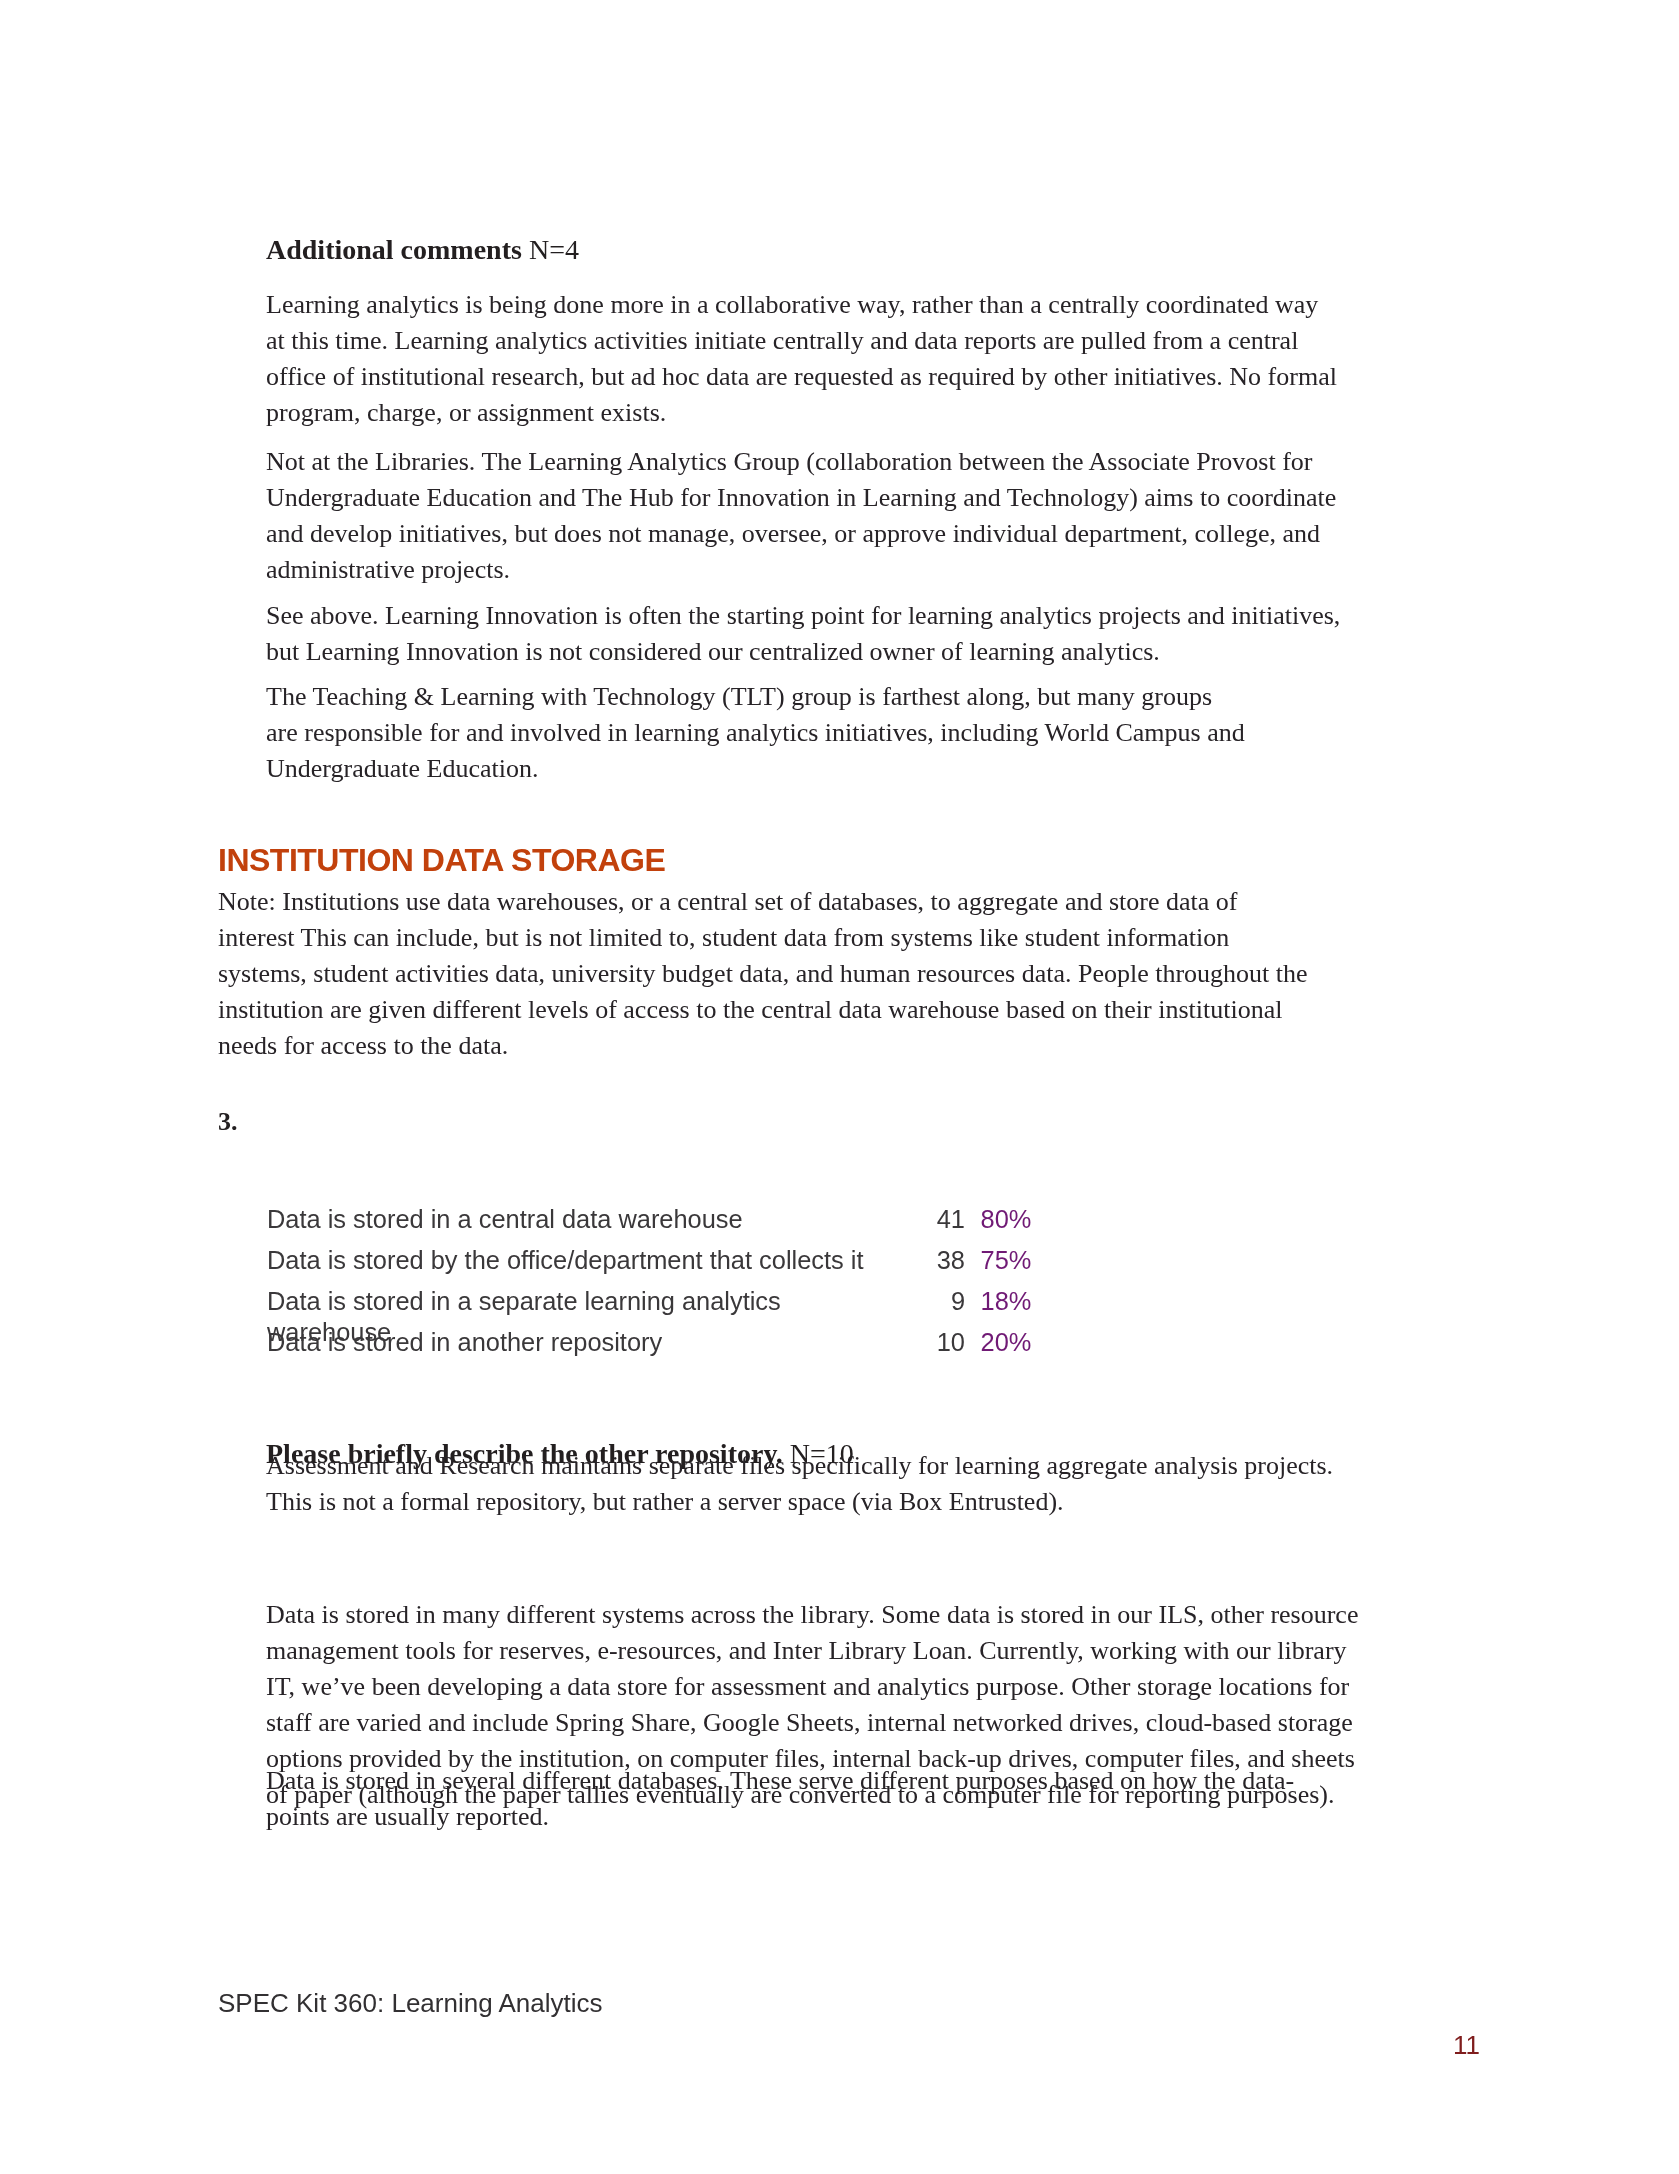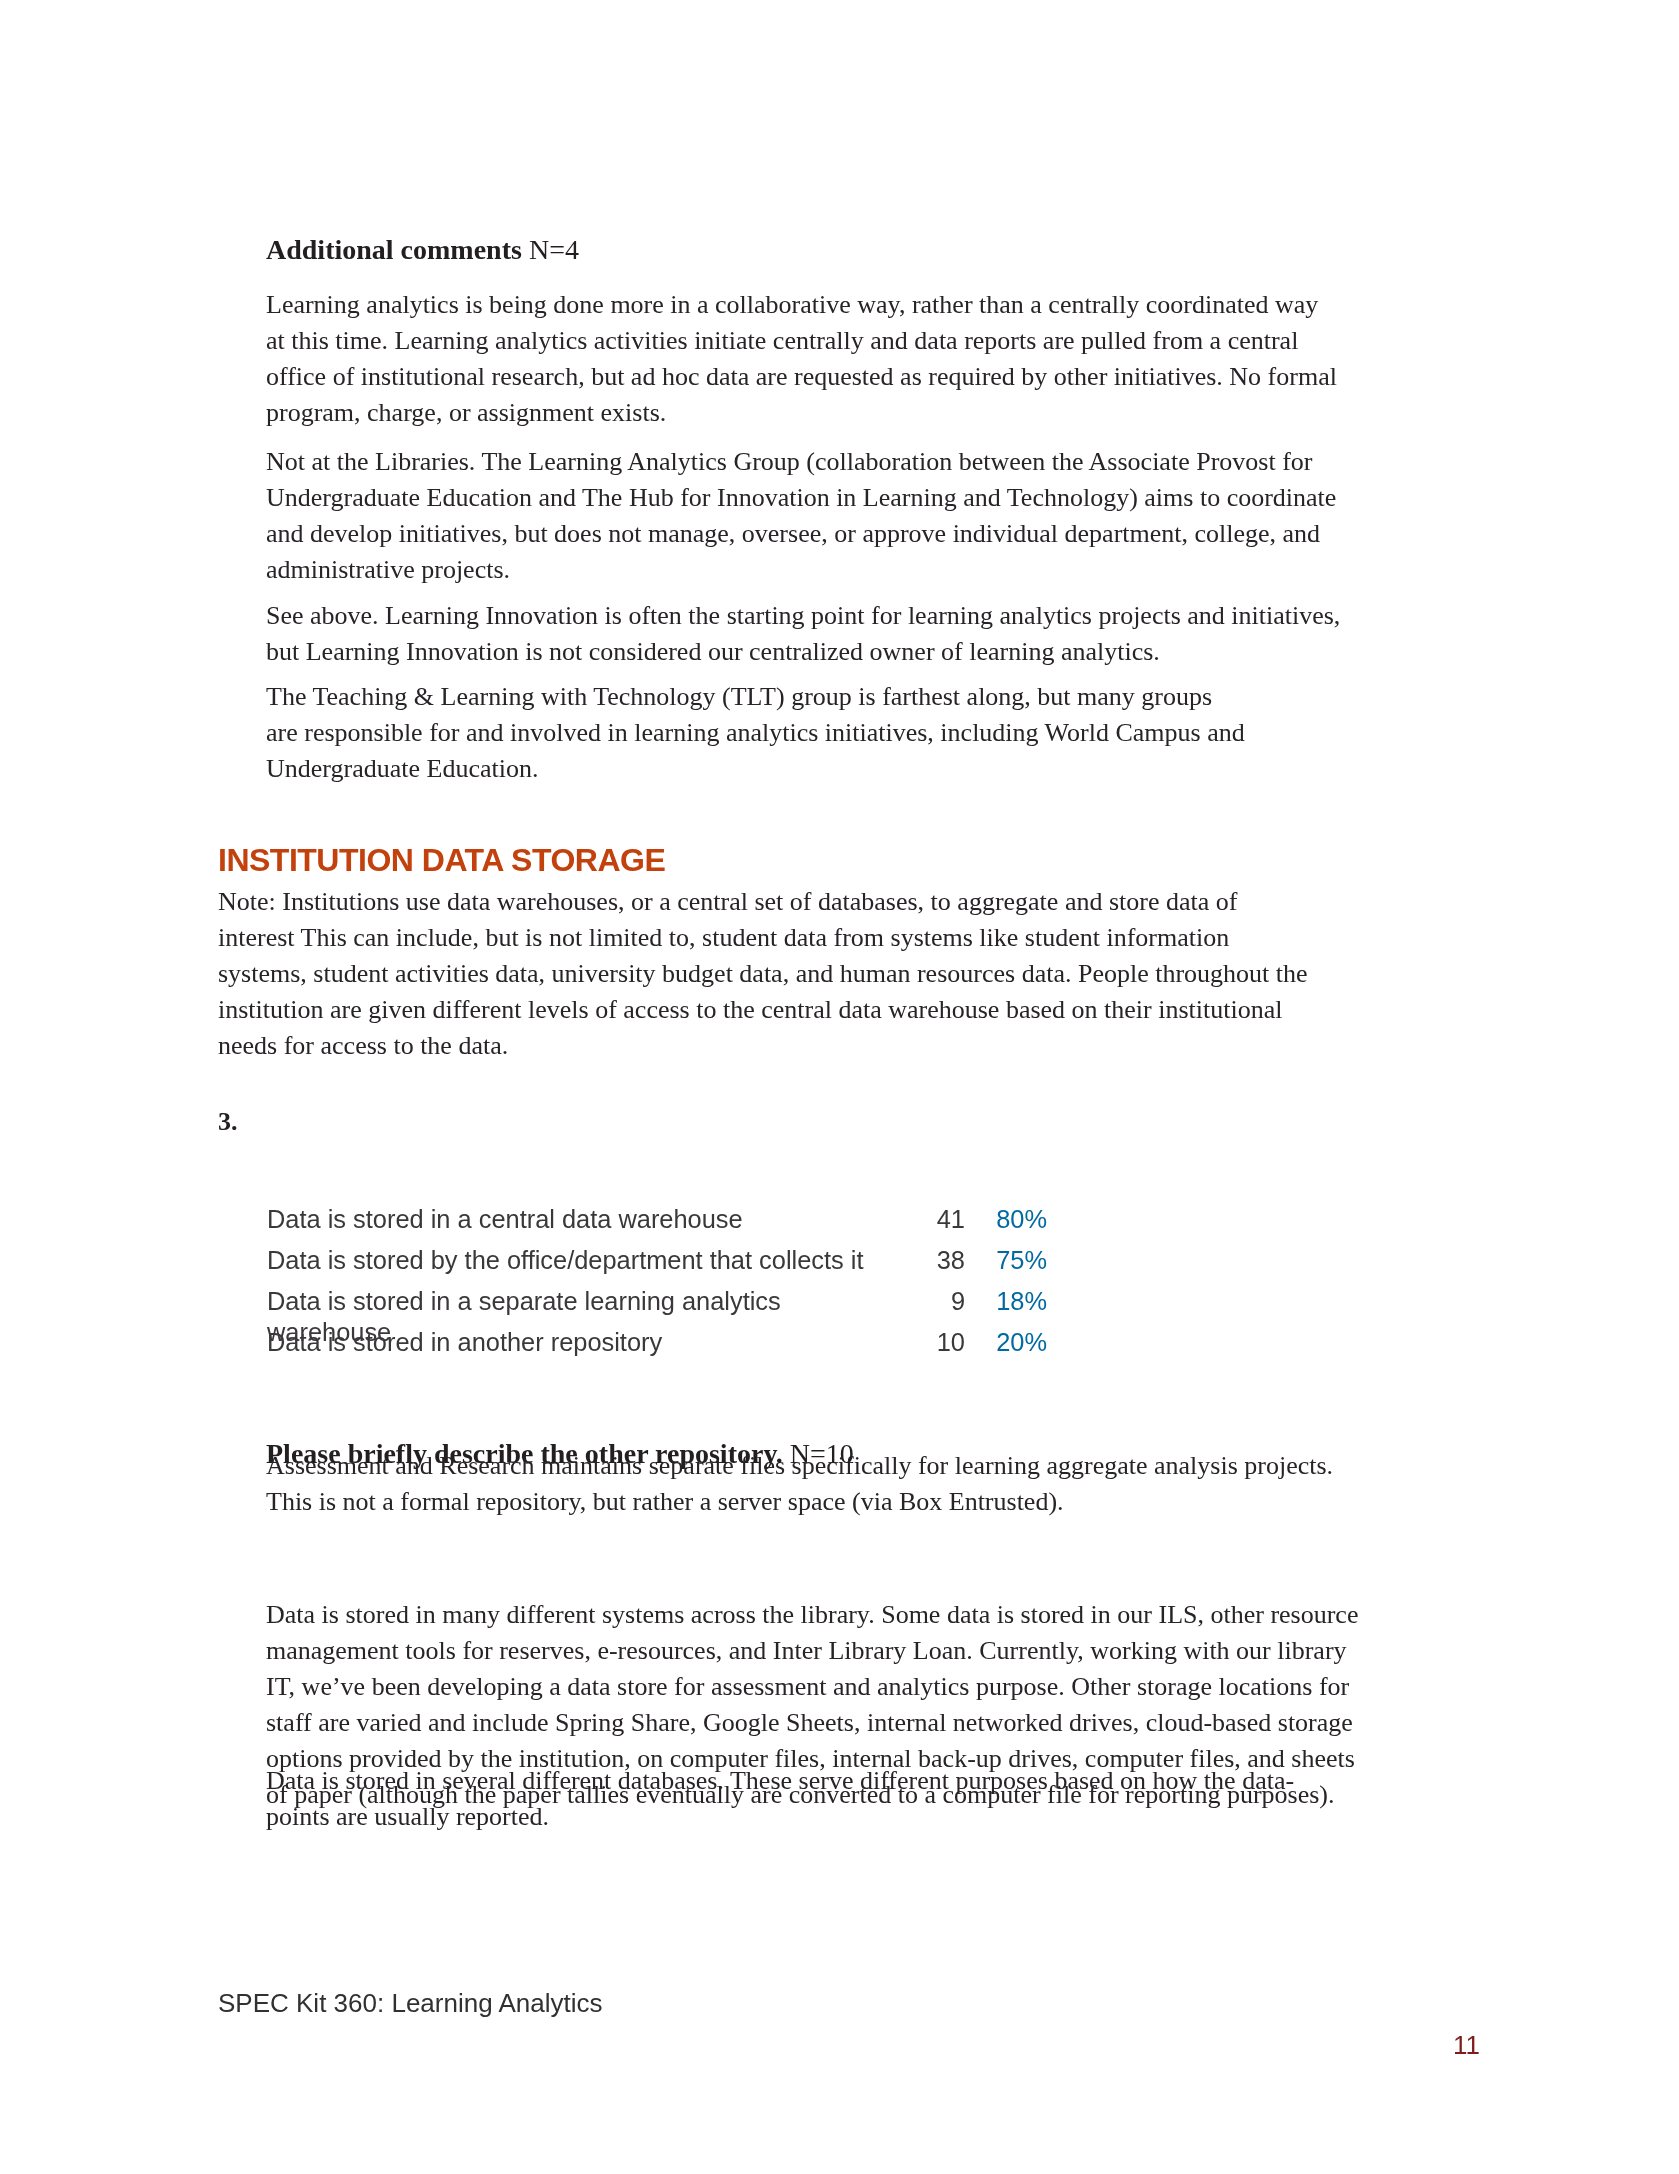--- a/index.html
+++ b/index.html
@@ -86,7 +86,7 @@
     line-height: 31px;
   }
   .answer-row .count { text-align: right; }
-  .answer-row .pct   { text-align: right; color: #0369a1; }
+  .answer-row .pct   { text-align: center; color: #701a75; }
   
   .footer-left {
     position: absolute;

